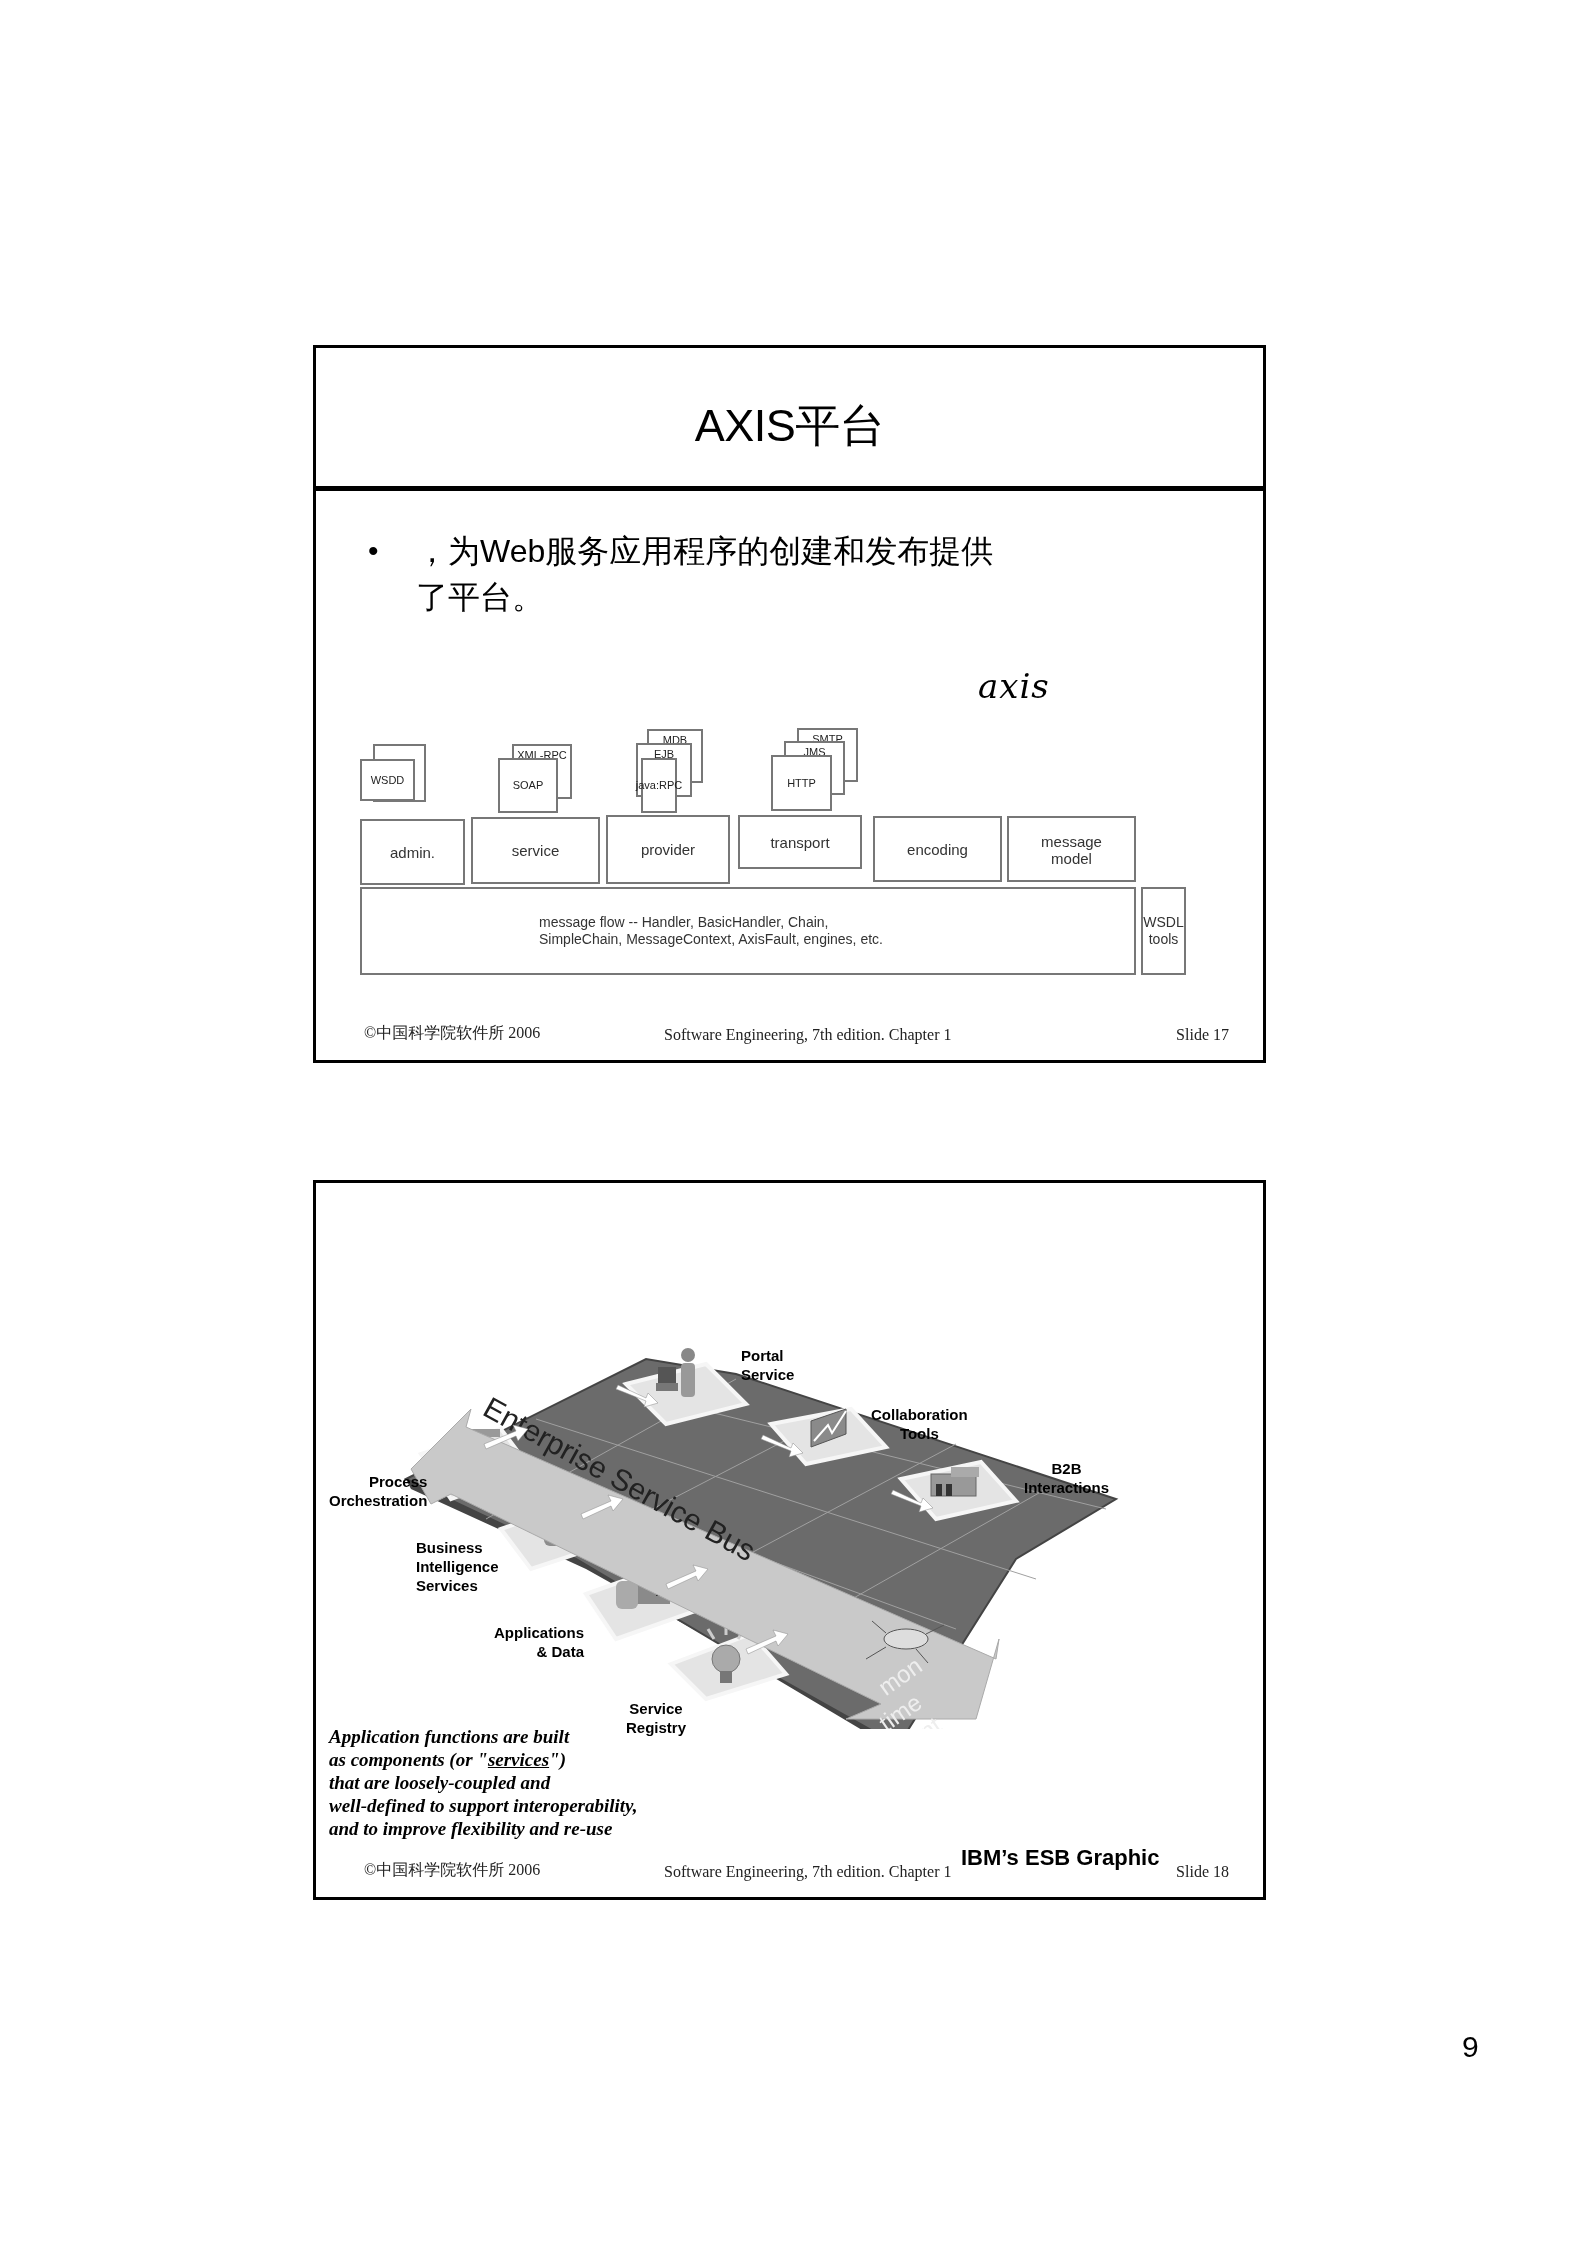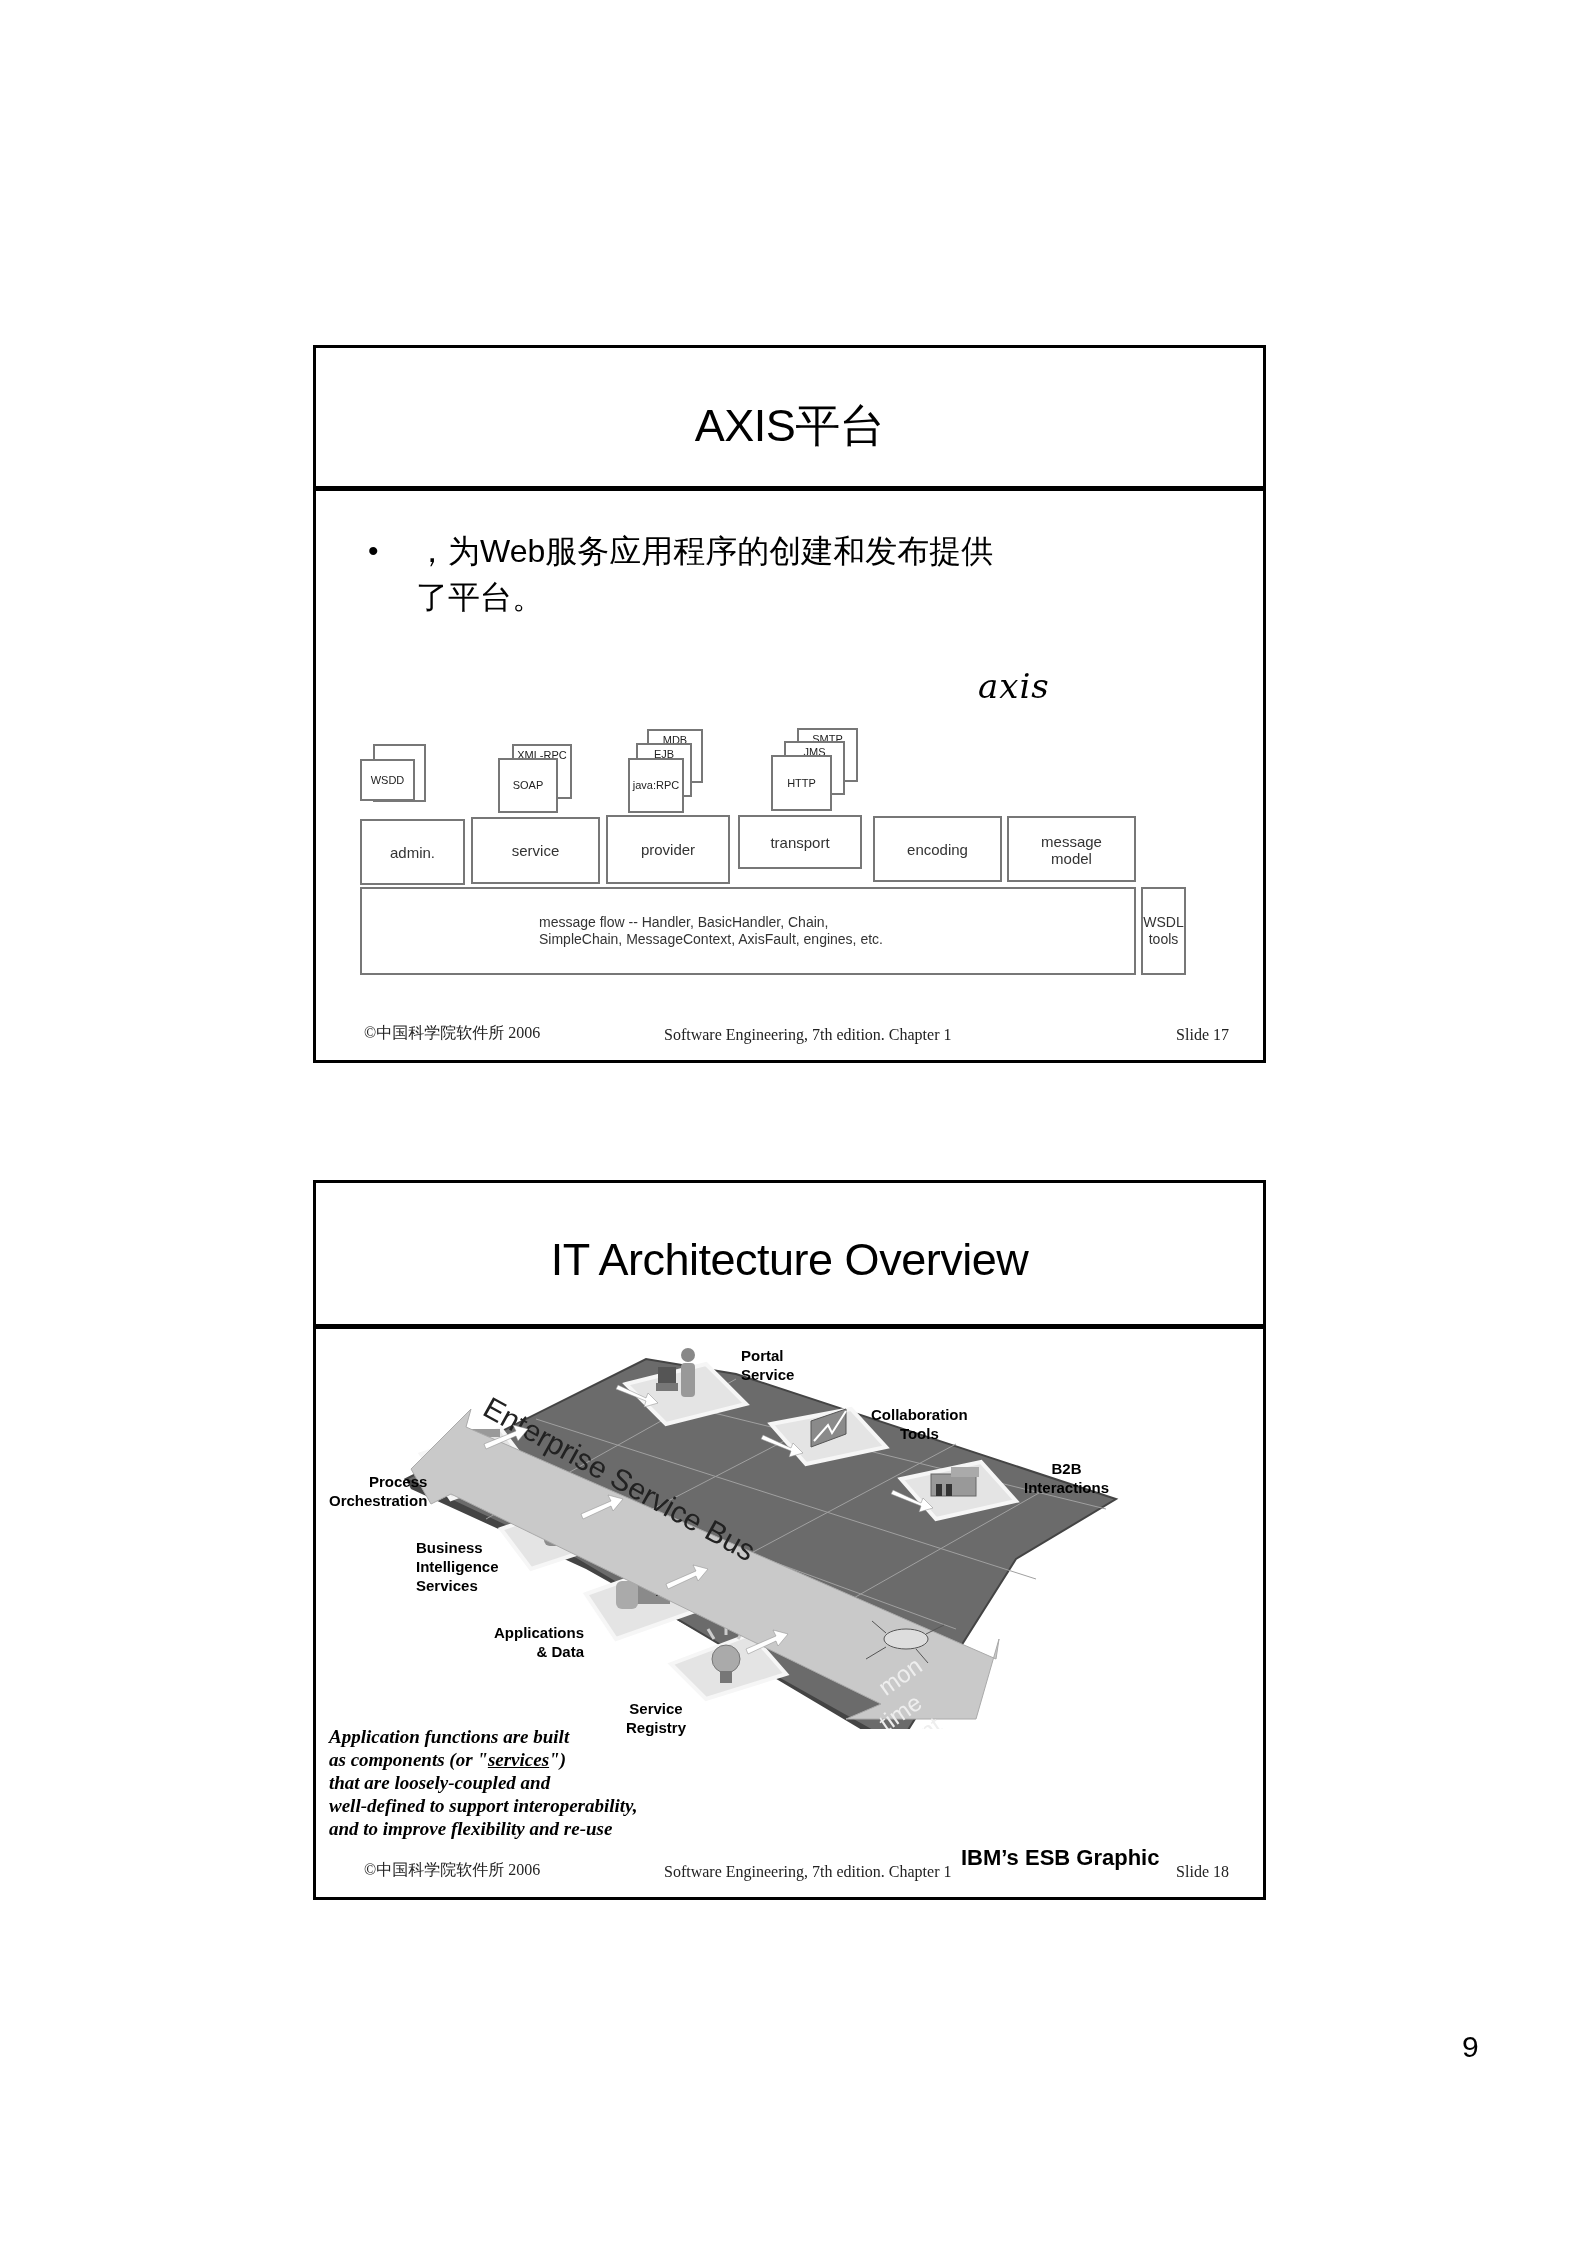--- a/index.html
+++ b/index.html
@@ -57,7 +57,7 @@
 
     <div class="box tag tagtop" style="left:331px; top:381px; width:56px; height:54px;">MDB</div>
     <div class="box tag tagtop" style="left:320px; top:395px; width:56px; height:54px;">EJB</div>
-    <div class="box tag" style="left:312px; top:410px; width:56px; height:55px;">java:RPC</div>
+    <div class="box tag" style="left:325px; top:410px; width:36px; height:55px;">java:RPC</div>
 
     <div class="box tag tagtop" style="left:481px; top:380px; width:61px; height:54px;">SMTP</div>
     <div class="box tag tagtop" style="left:468px; top:393px; width:61px; height:54px;">JMS</div>

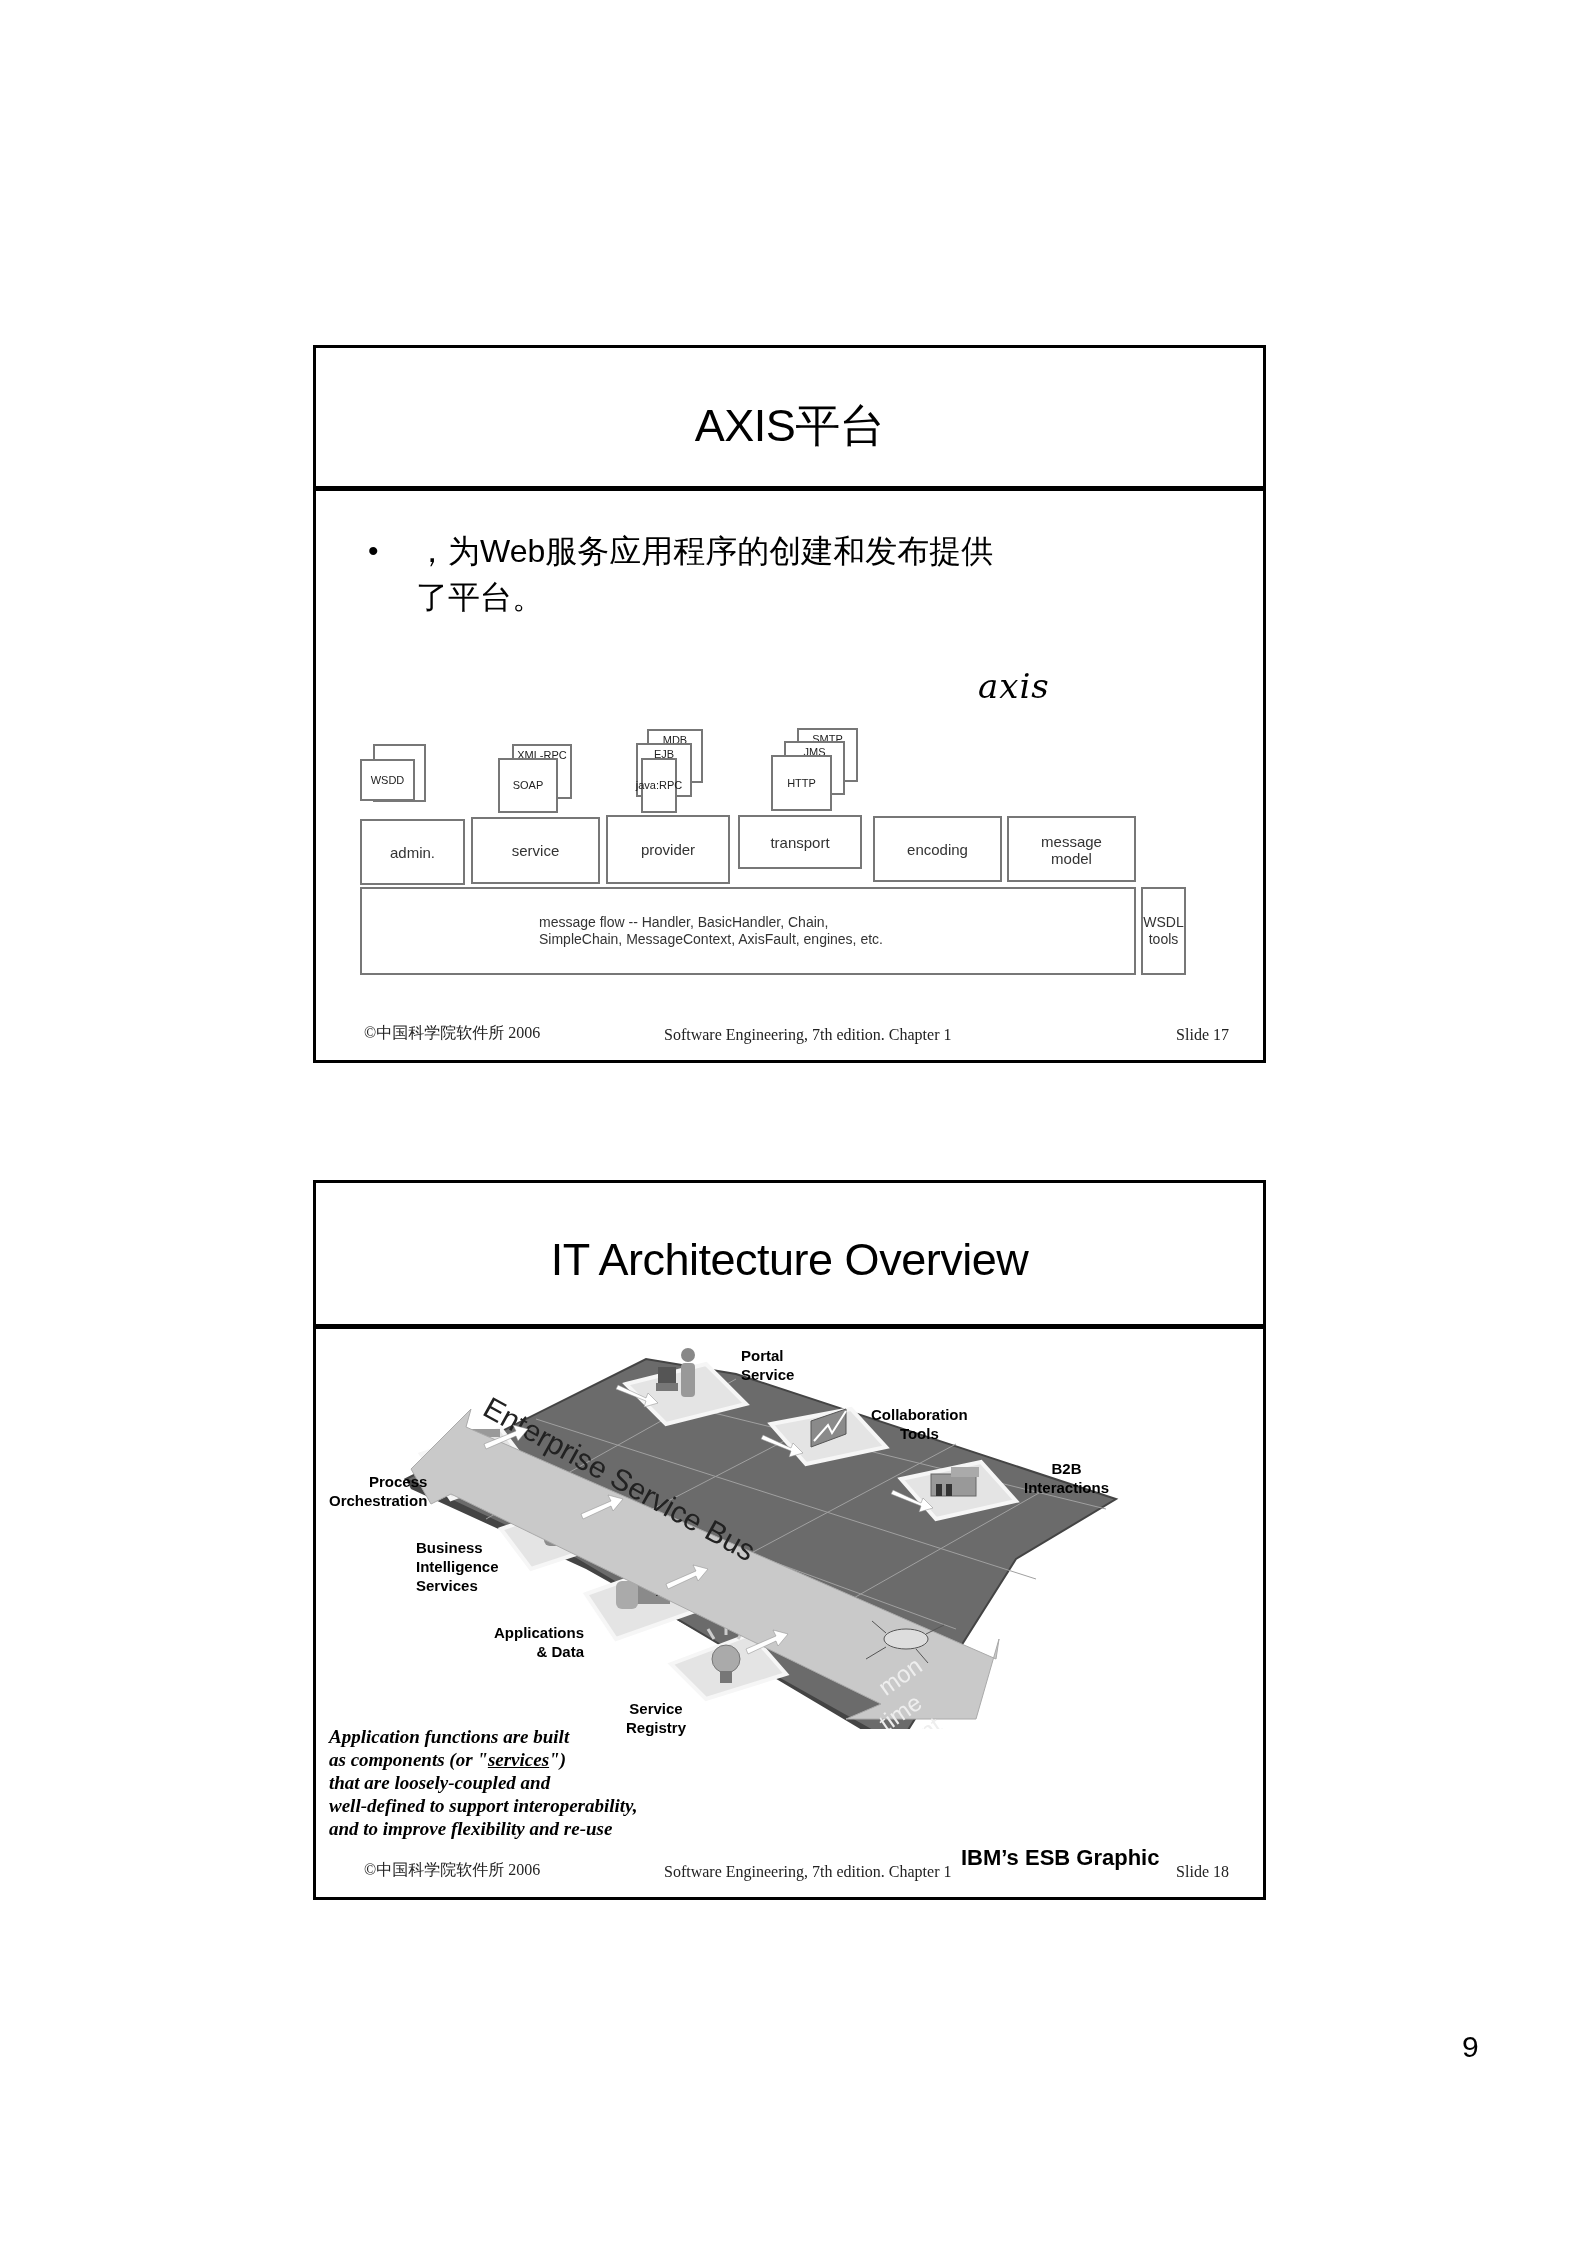--- a/index.html
+++ b/index.html
@@ -85,9 +85,6 @@
 </div>
 
 <div class="slide" style="top:1180px; height:720px;">
-  <div class="slide-title-area" style="height:141px;">
-    <span class="slide-title" style="margin-top:12px;">IT Architecture Overview</span>
-  </div>
 
   <svg style="position:absolute; left:0; top:146px;" width="947" height="400" viewBox="0 0 947 400">
 

